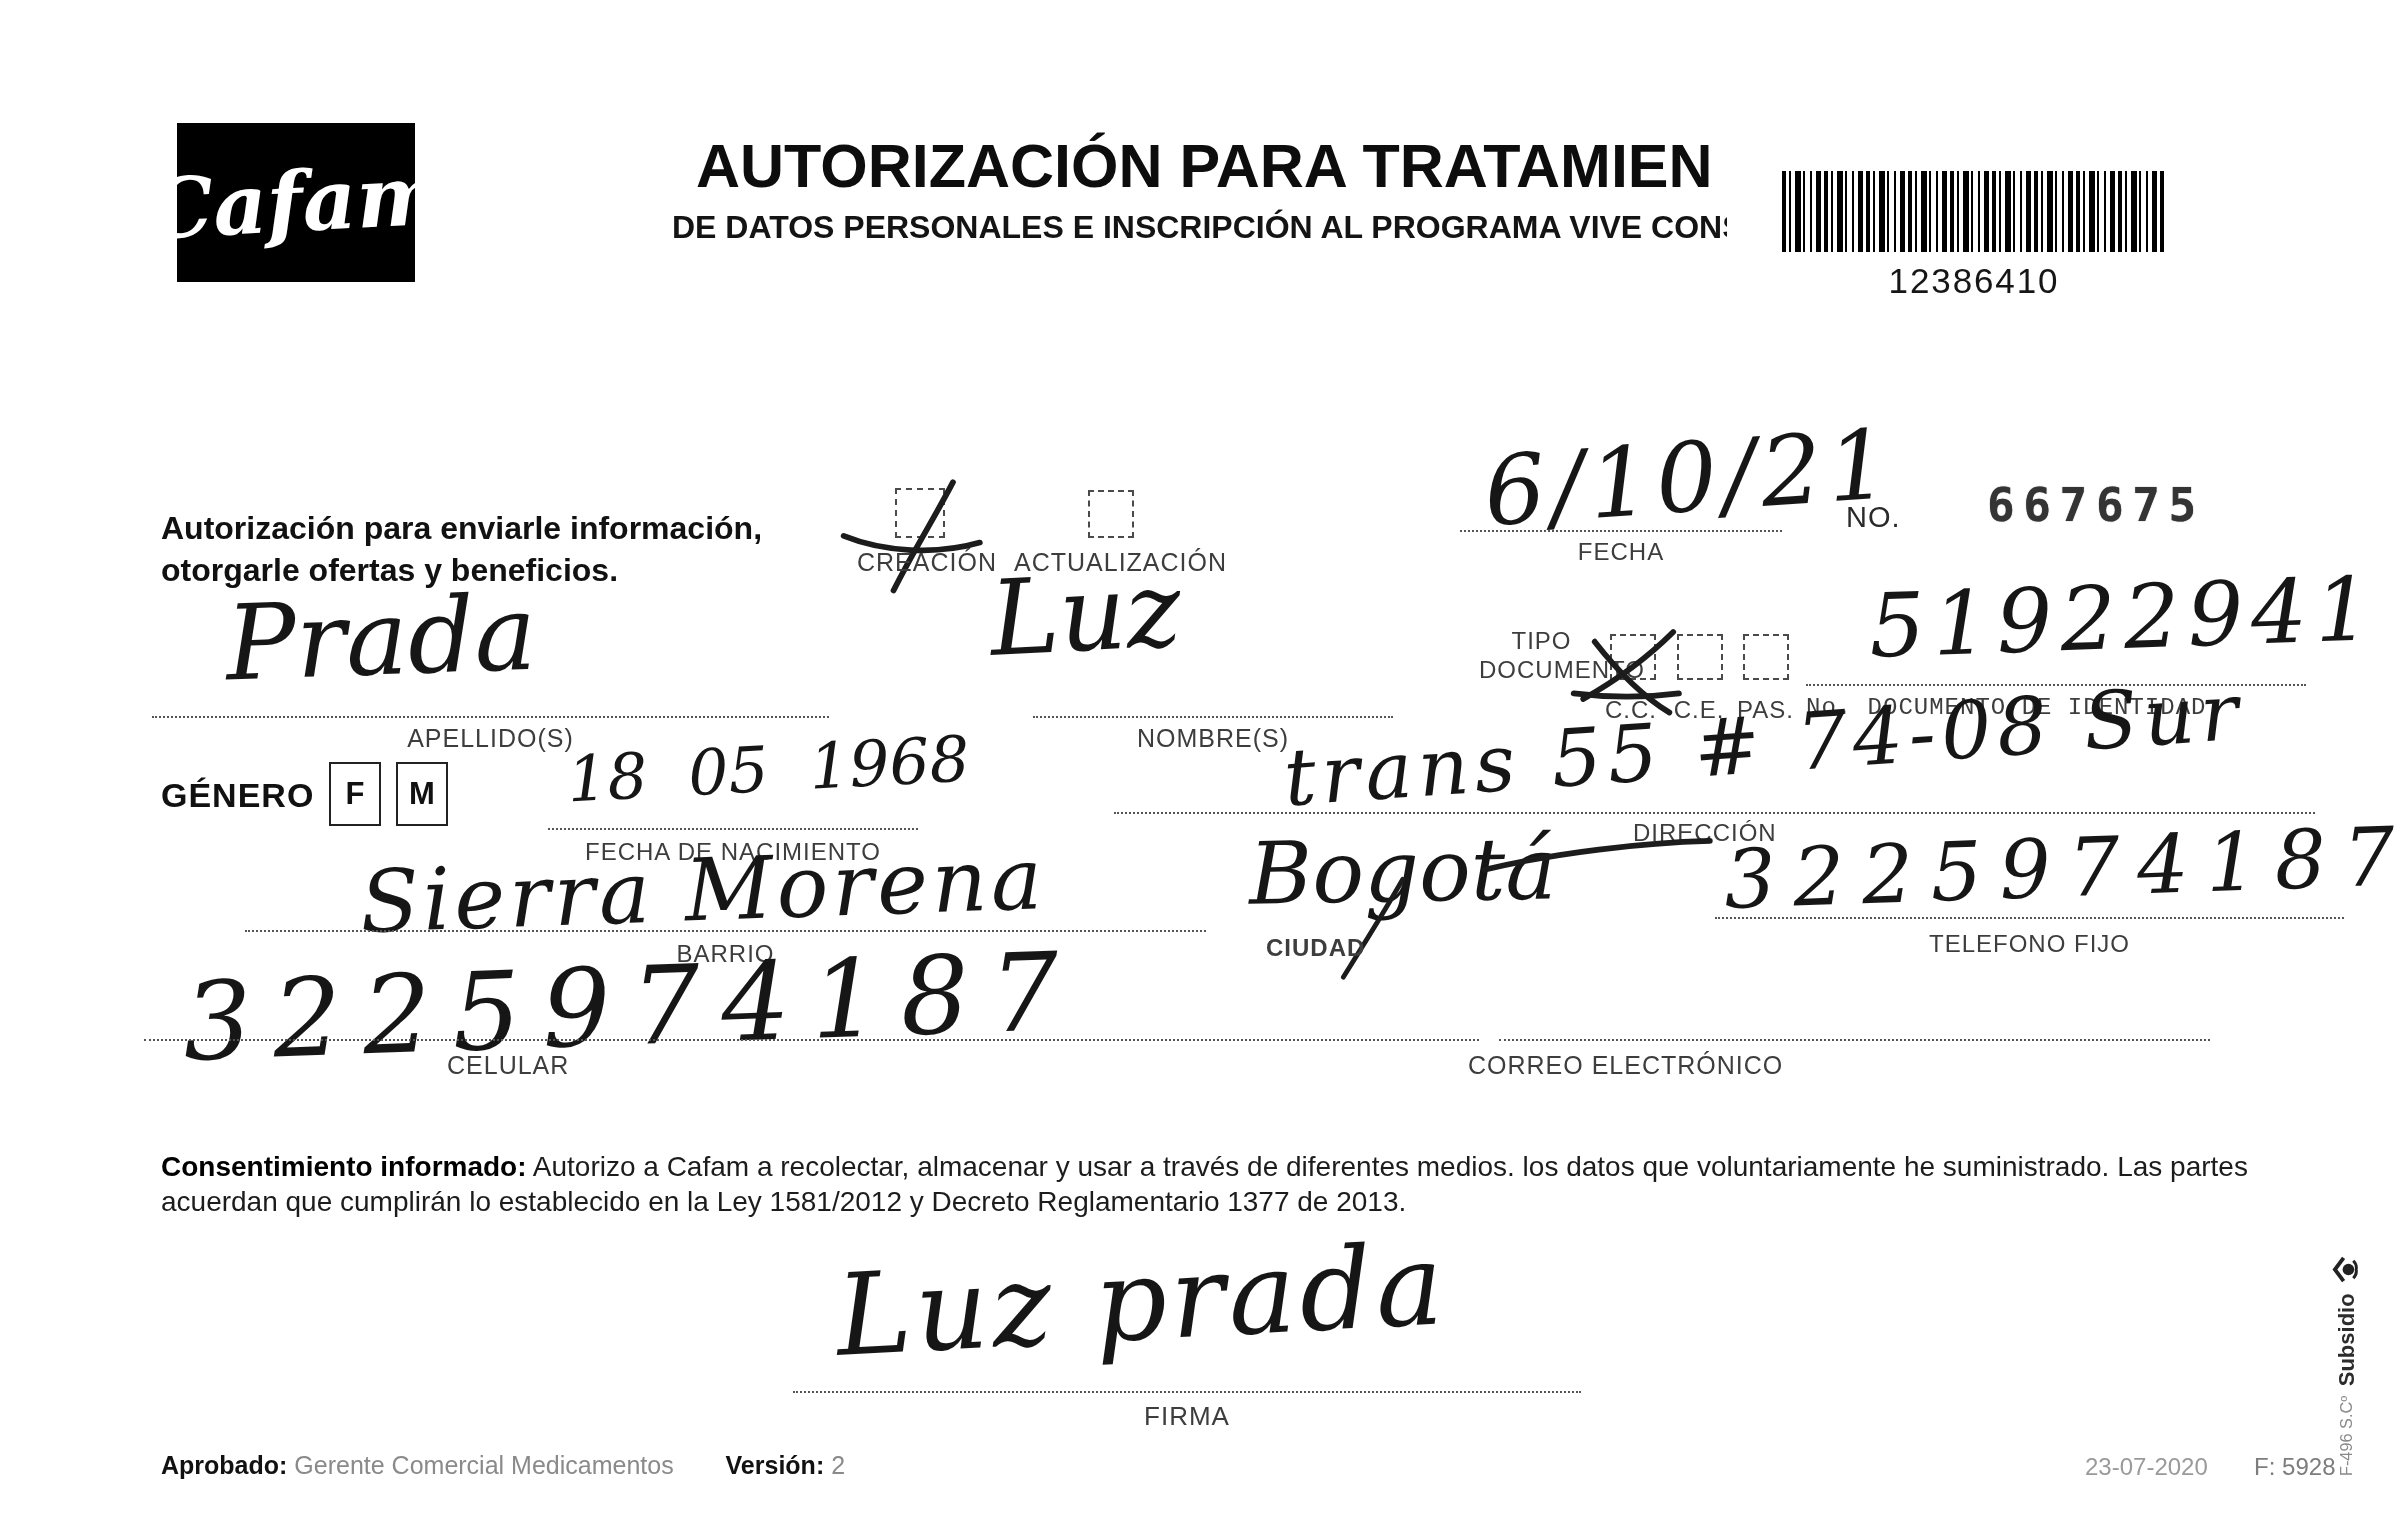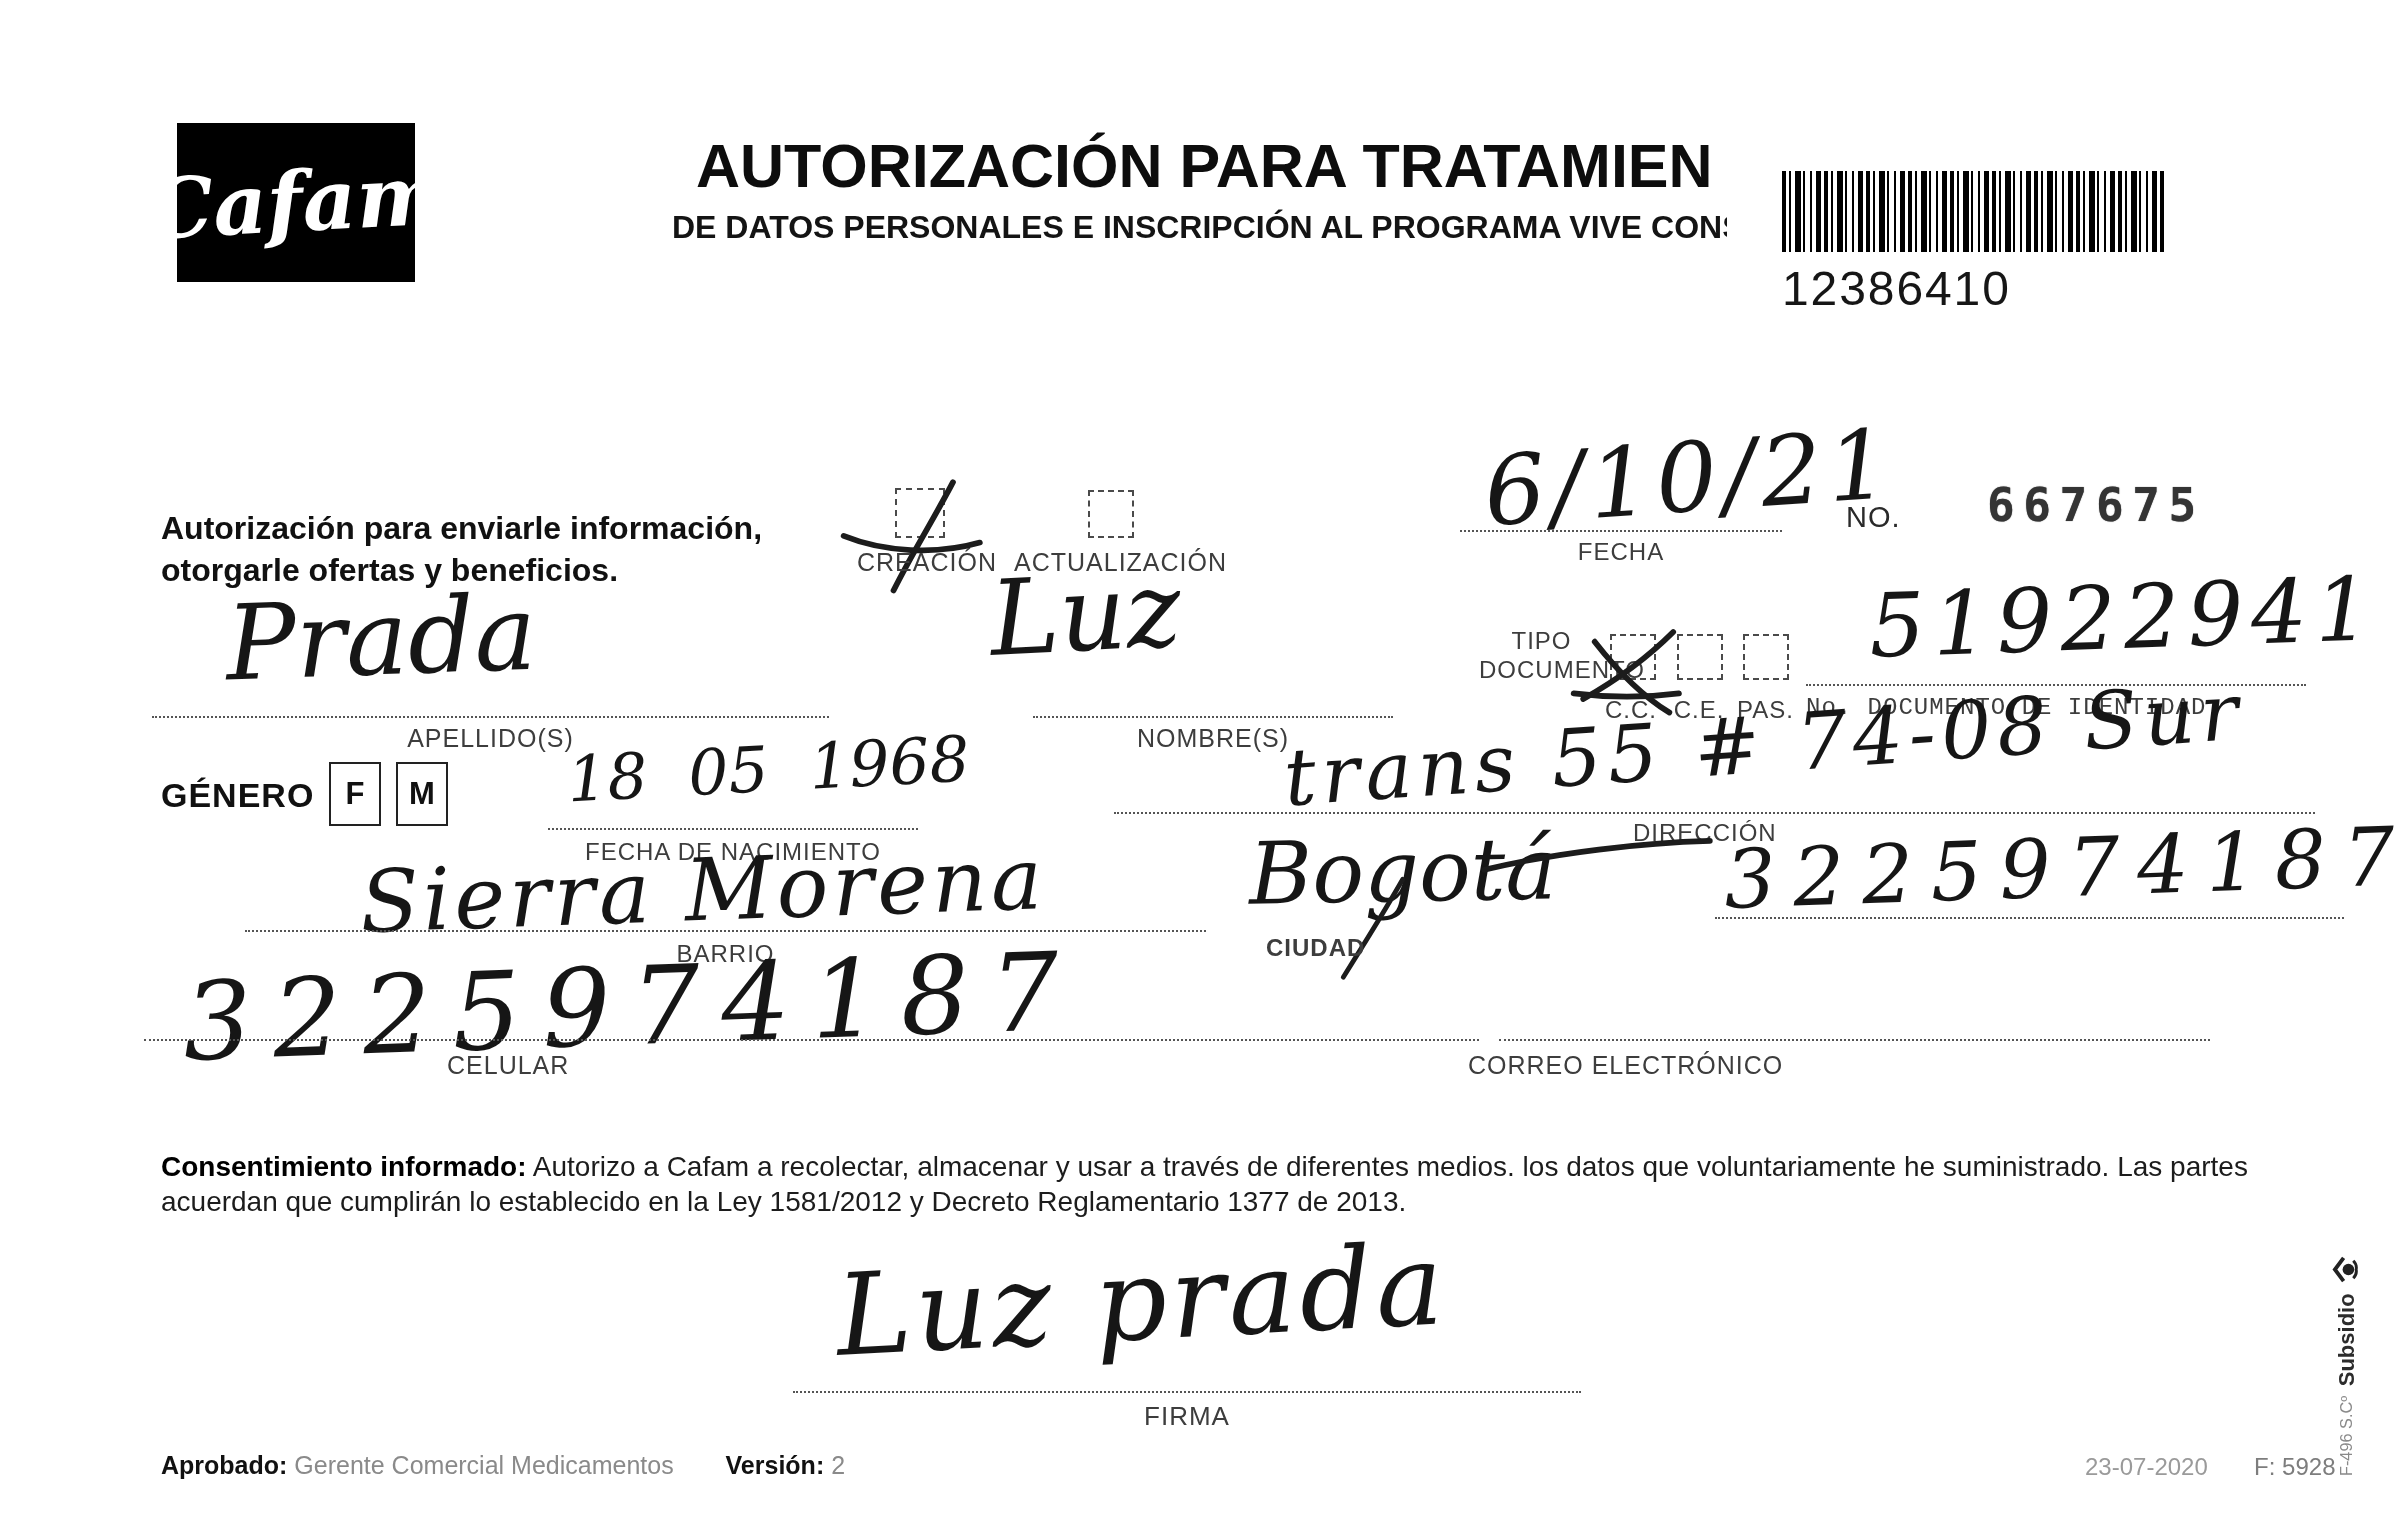--- a/index.html
+++ b/index.html
@@ -58,7 +58,7 @@
   <div class="abs title-clip" style="left:672px;top:209px;width:1055px;font-size:32px;font-weight:bold;color:#141414;">DE DATOS PERSONALES E INSCRIPCIÓN AL PROGRAMA VIVE CONSE</div>
 
   <div class="abs barcode" style="left:1782px;top:171px;width:384px;height:81px;"></div>
-  <div class="abs" style="left:1782px;top:261px;width:384px;font-size:48px;color:#161616;letter-spacing:1.9px;">12386410</div>
+  <div class="abs" style="left:1782px;top:261px;width:384px;text-align:center;font-size:35px;color:#161616;letter-spacing:1.9px;">12386410</div>
 
   <div class="abs hand" style="left:1484px;top:430px;font-size:96px;transform:rotate(-4deg);letter-spacing:5.8px;">6/10/21</div>
   <div class="abs dots" style="left:1460px;top:530px;width:322px;"></div>

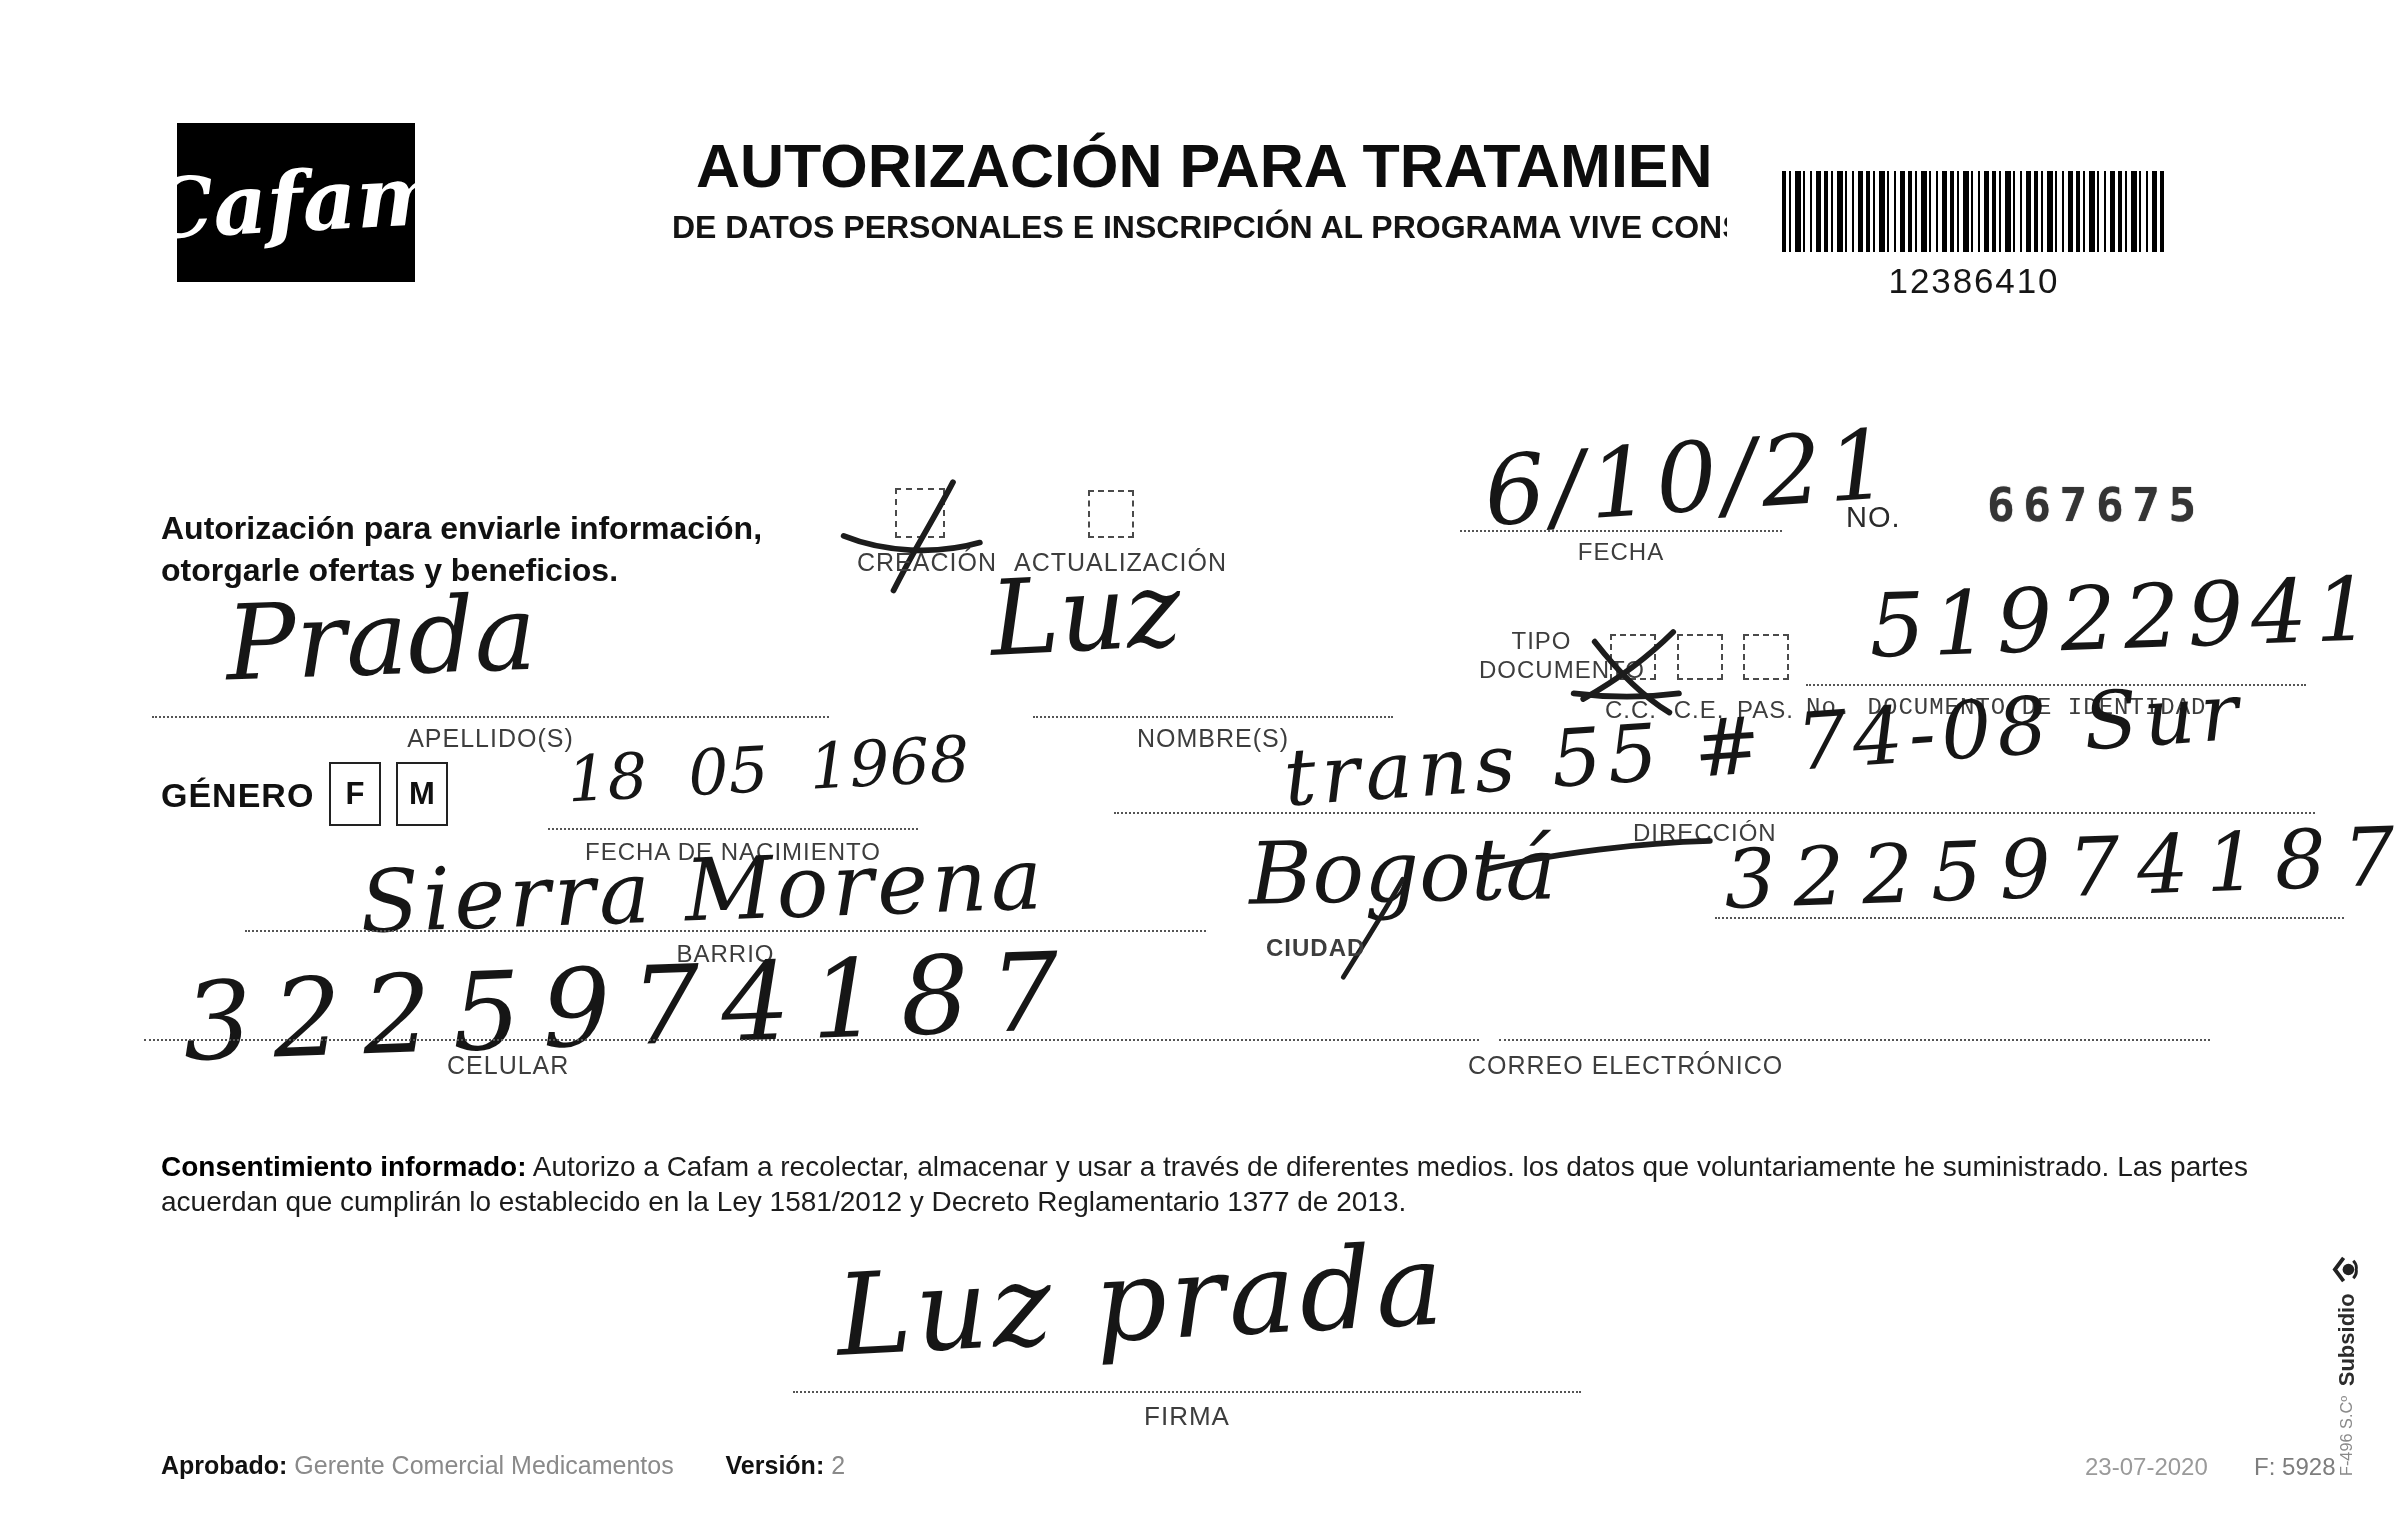--- a/index.html
+++ b/index.html
@@ -137,6 +137,7 @@
 
   <div class="abs hand" style="left:1724px;top:828px;font-size:81px;transform:rotate(-2deg);letter-spacing:17.3px;">3225974187</div>
   <div class="abs dots" style="left:1715px;top:917px;width:629px;"></div>
+  <div class="abs lbl" style="left:1715px;top:930px;width:629px;text-align:center;font-size:24px;">TELEFONO FIJO</div>
 
   <div class="abs hand" style="left:183px;top:953px;font-size:108px;transform:rotate(-2deg);letter-spacing:21px;">3225974187</div>
   <div class="abs dots" style="left:144px;top:1039px;width:1335px;"></div>

